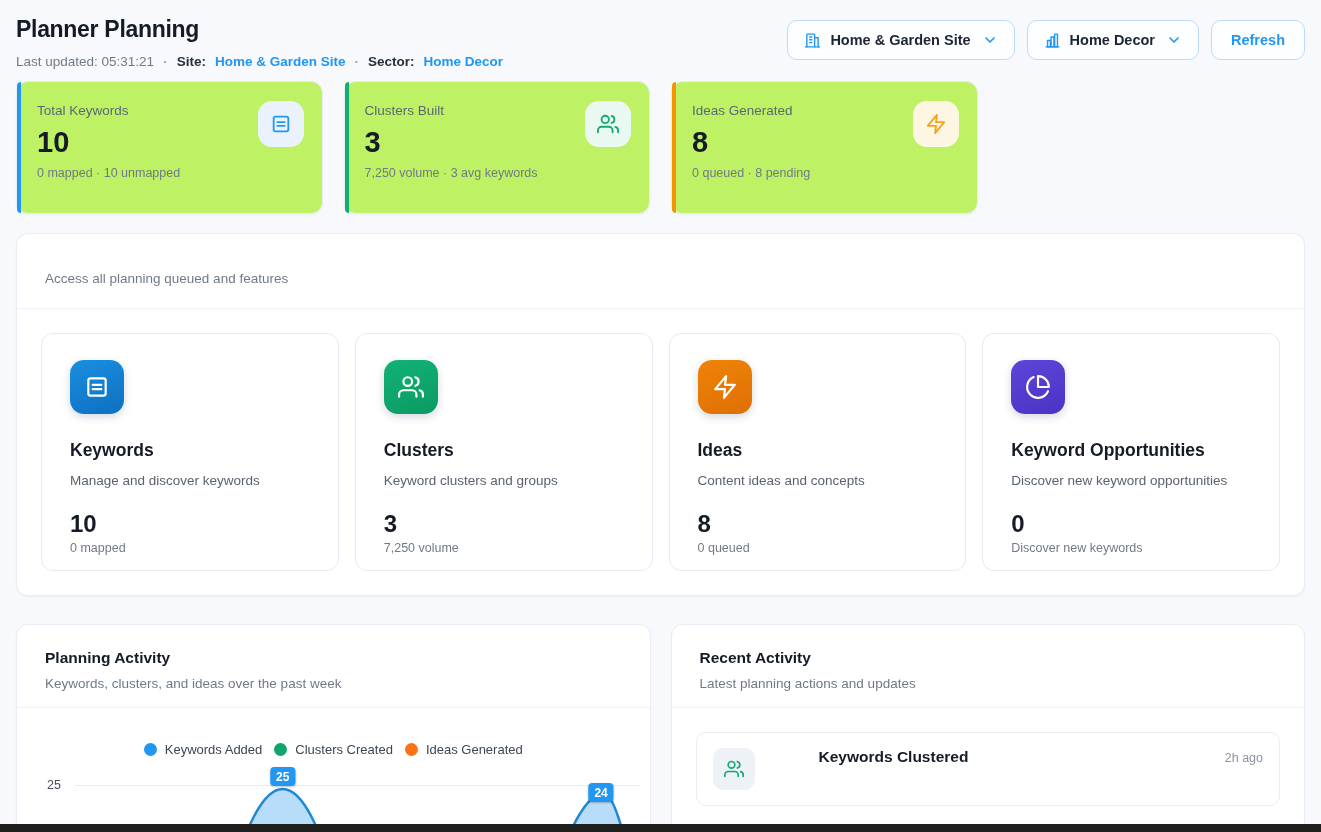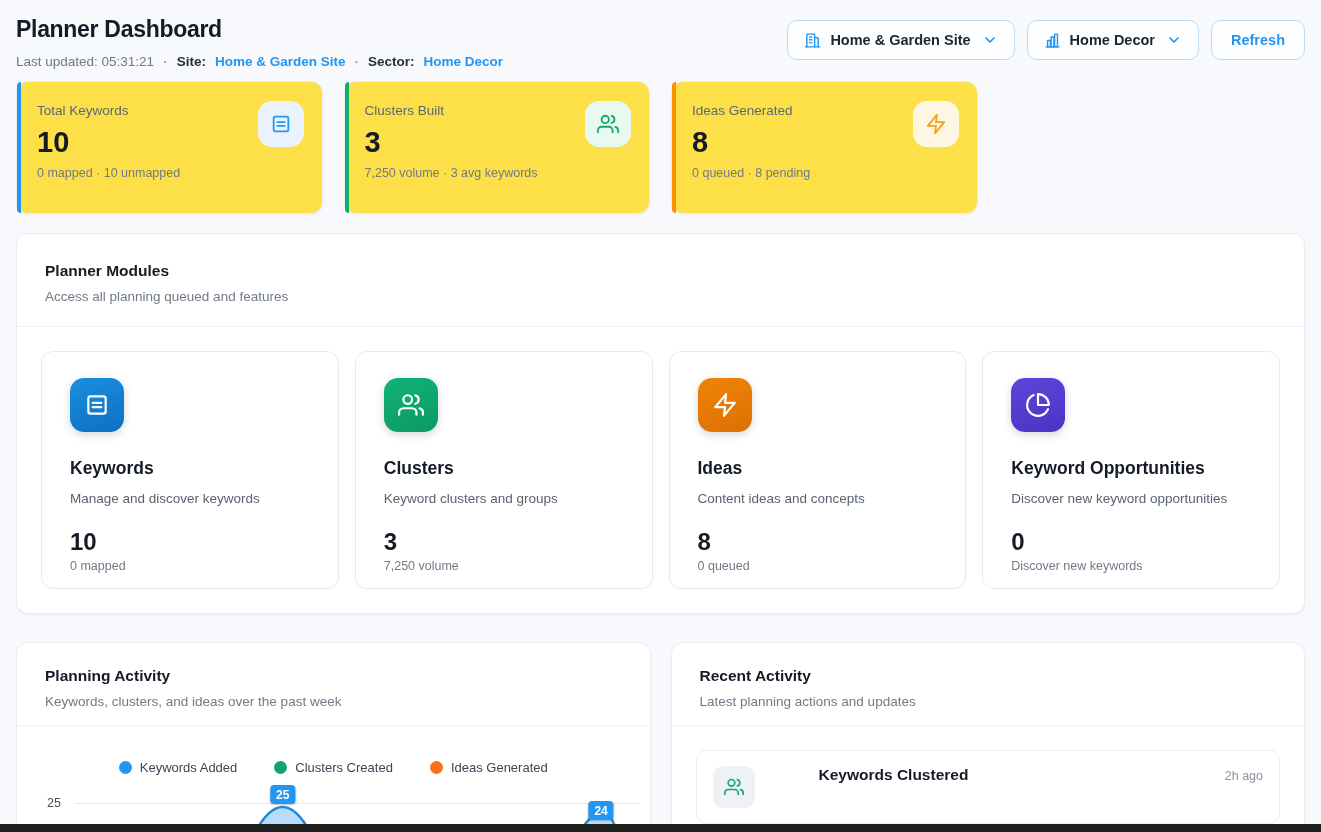--- a/index.html
+++ b/index.html
@@ -125,7 +125,7 @@
 
   <div class="topbar">
     <div>
-      <div class="page-title">Planner Dashboard</div>
+      <div class="page-title">Planner Planning</div>
       <div class="meta">
         <span>Last updated: 05:31:21</span>
         <span class="sep">·</span>

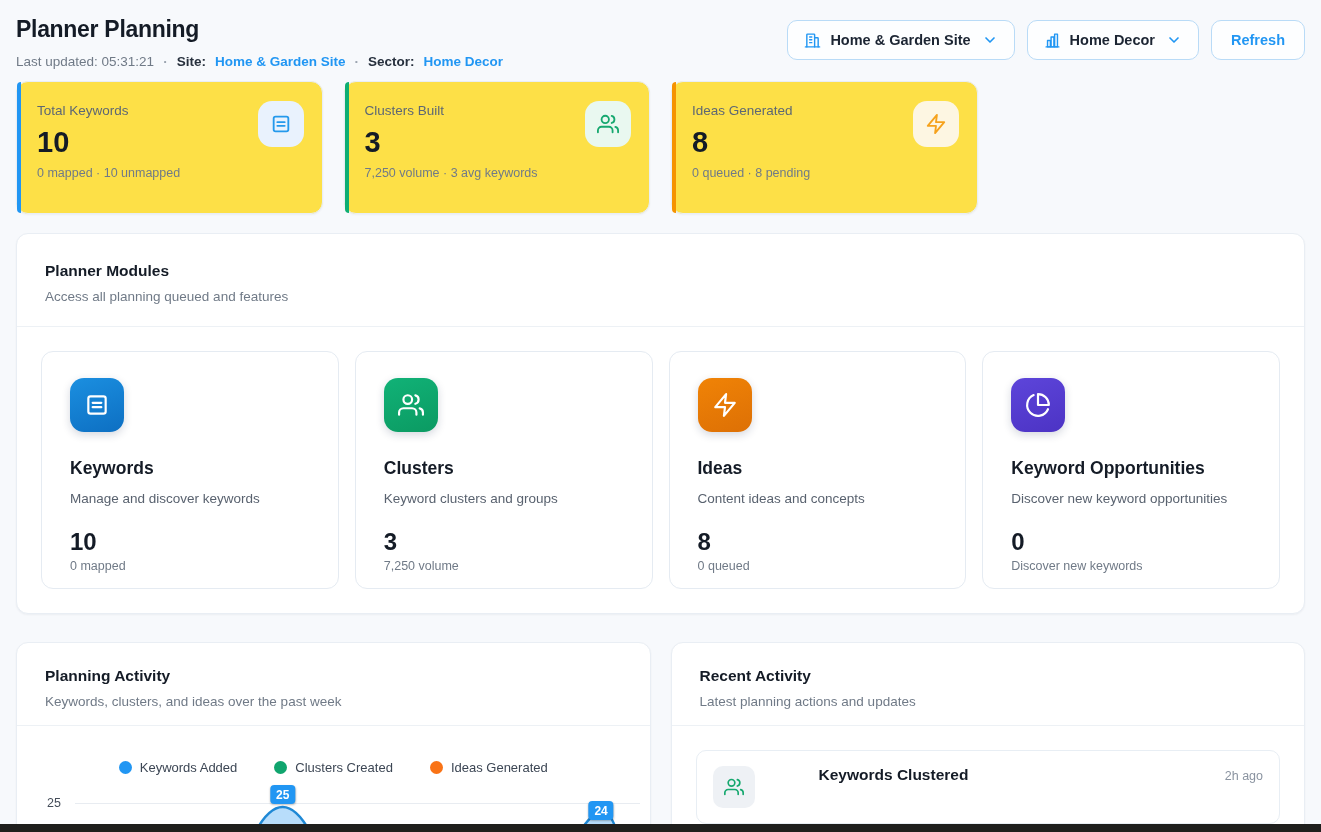--- a/index.html
+++ b/index.html
@@ -32,7 +32,7 @@
   
   .stats { display:grid; grid-template-columns:repeat(4,1fr); gap:21px; margin-top:11px; }
   .stat-card {
-    position:relative; height:133px; background:#fde047; border:1px solid #e9eef4;
+    position:relative; height:133px; background:#bef264; border:1px solid #e9eef4;
     border-radius:12px; padding:21px 20px 18px; box-shadow:0 1px 2px rgba(16,32,64,.05);
   }
   .stat-card::before {

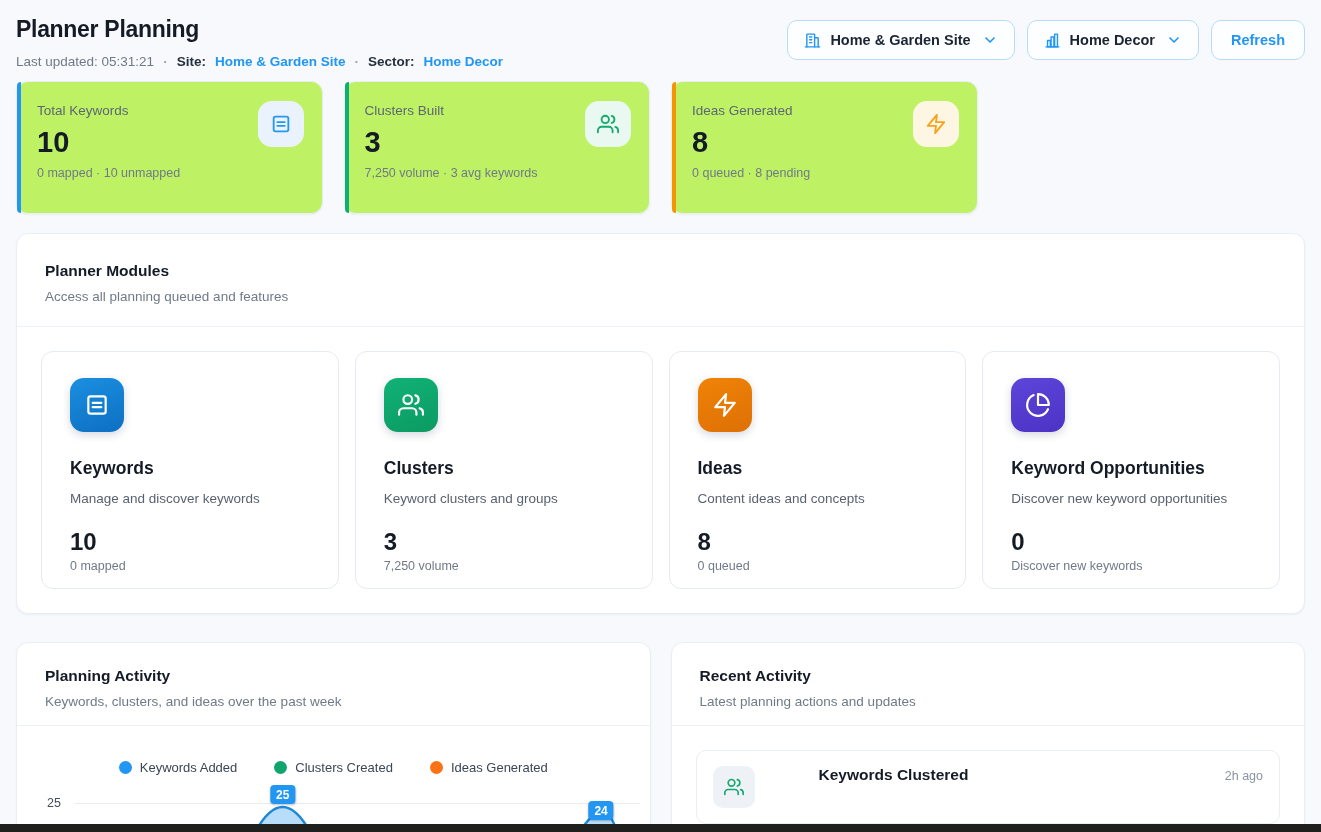--- a/index.html
+++ b/index.html
@@ -221,7 +221,6 @@
 
   <div class="panel modules-panel">
     <div class="panel-head">
-      <div class="panel-title">Planner Modules</div>
       <div class="panel-sub">Access all planning queued and features</div>
     </div>
     <div class="divider"></div>

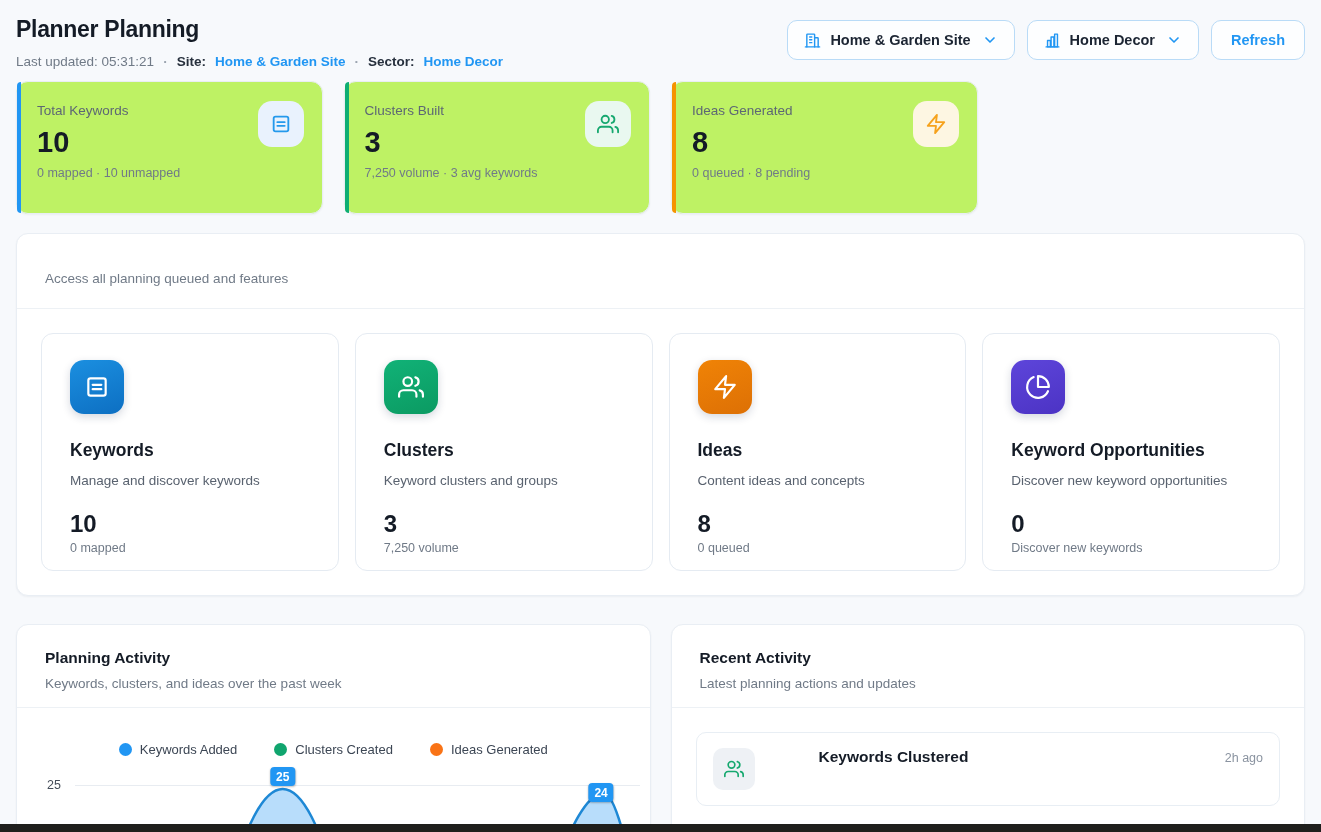--- a/index.html
+++ b/index.html
@@ -83,7 +83,7 @@
   .bottom .panel { min-height:260px; }
   .bottom .panel-head { padding:24px 28px 16px; }
 
-  .legend { display:flex; justify-content:center; gap:37px; margin-top:34px; }
+  .legend { display:flex; justify-content:center; gap:12px; margin-top:34px; }
   .legend-item { display:flex; align-items:center; gap:8px; font-size:13px; color:#3c4654; }
   .legend-dot { width:13px; height:13px; border-radius:50%; }
   .ld-blue { background:#2196f3; } .ld-green { background:#10a56e; } .ld-orange { background:#f97316; }

